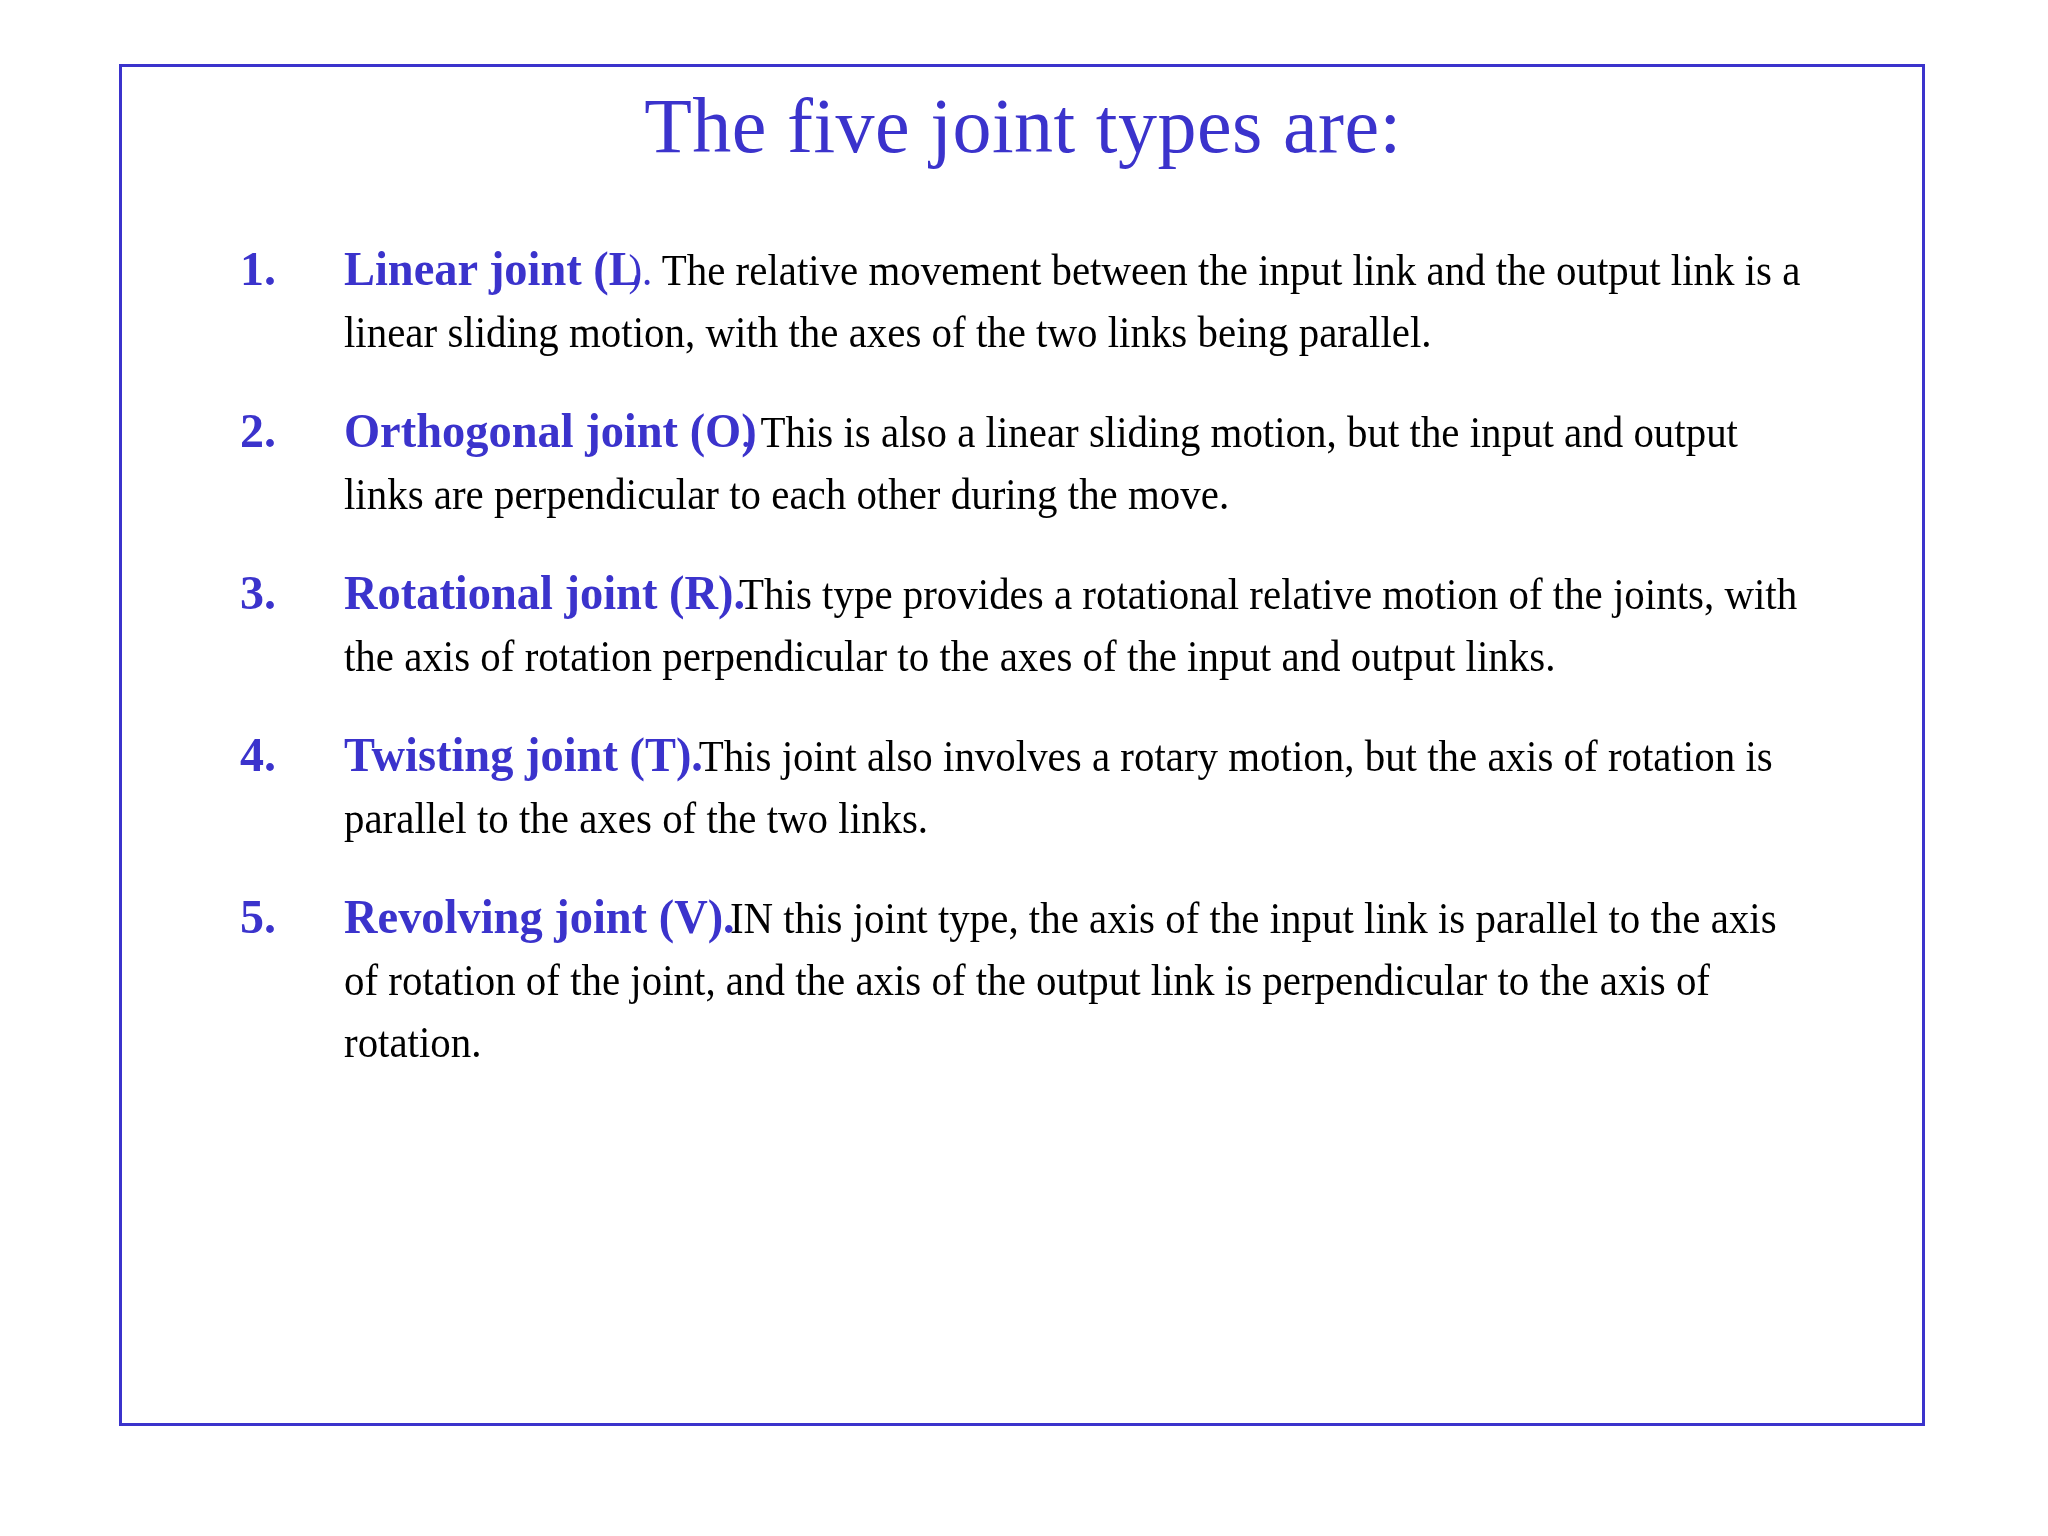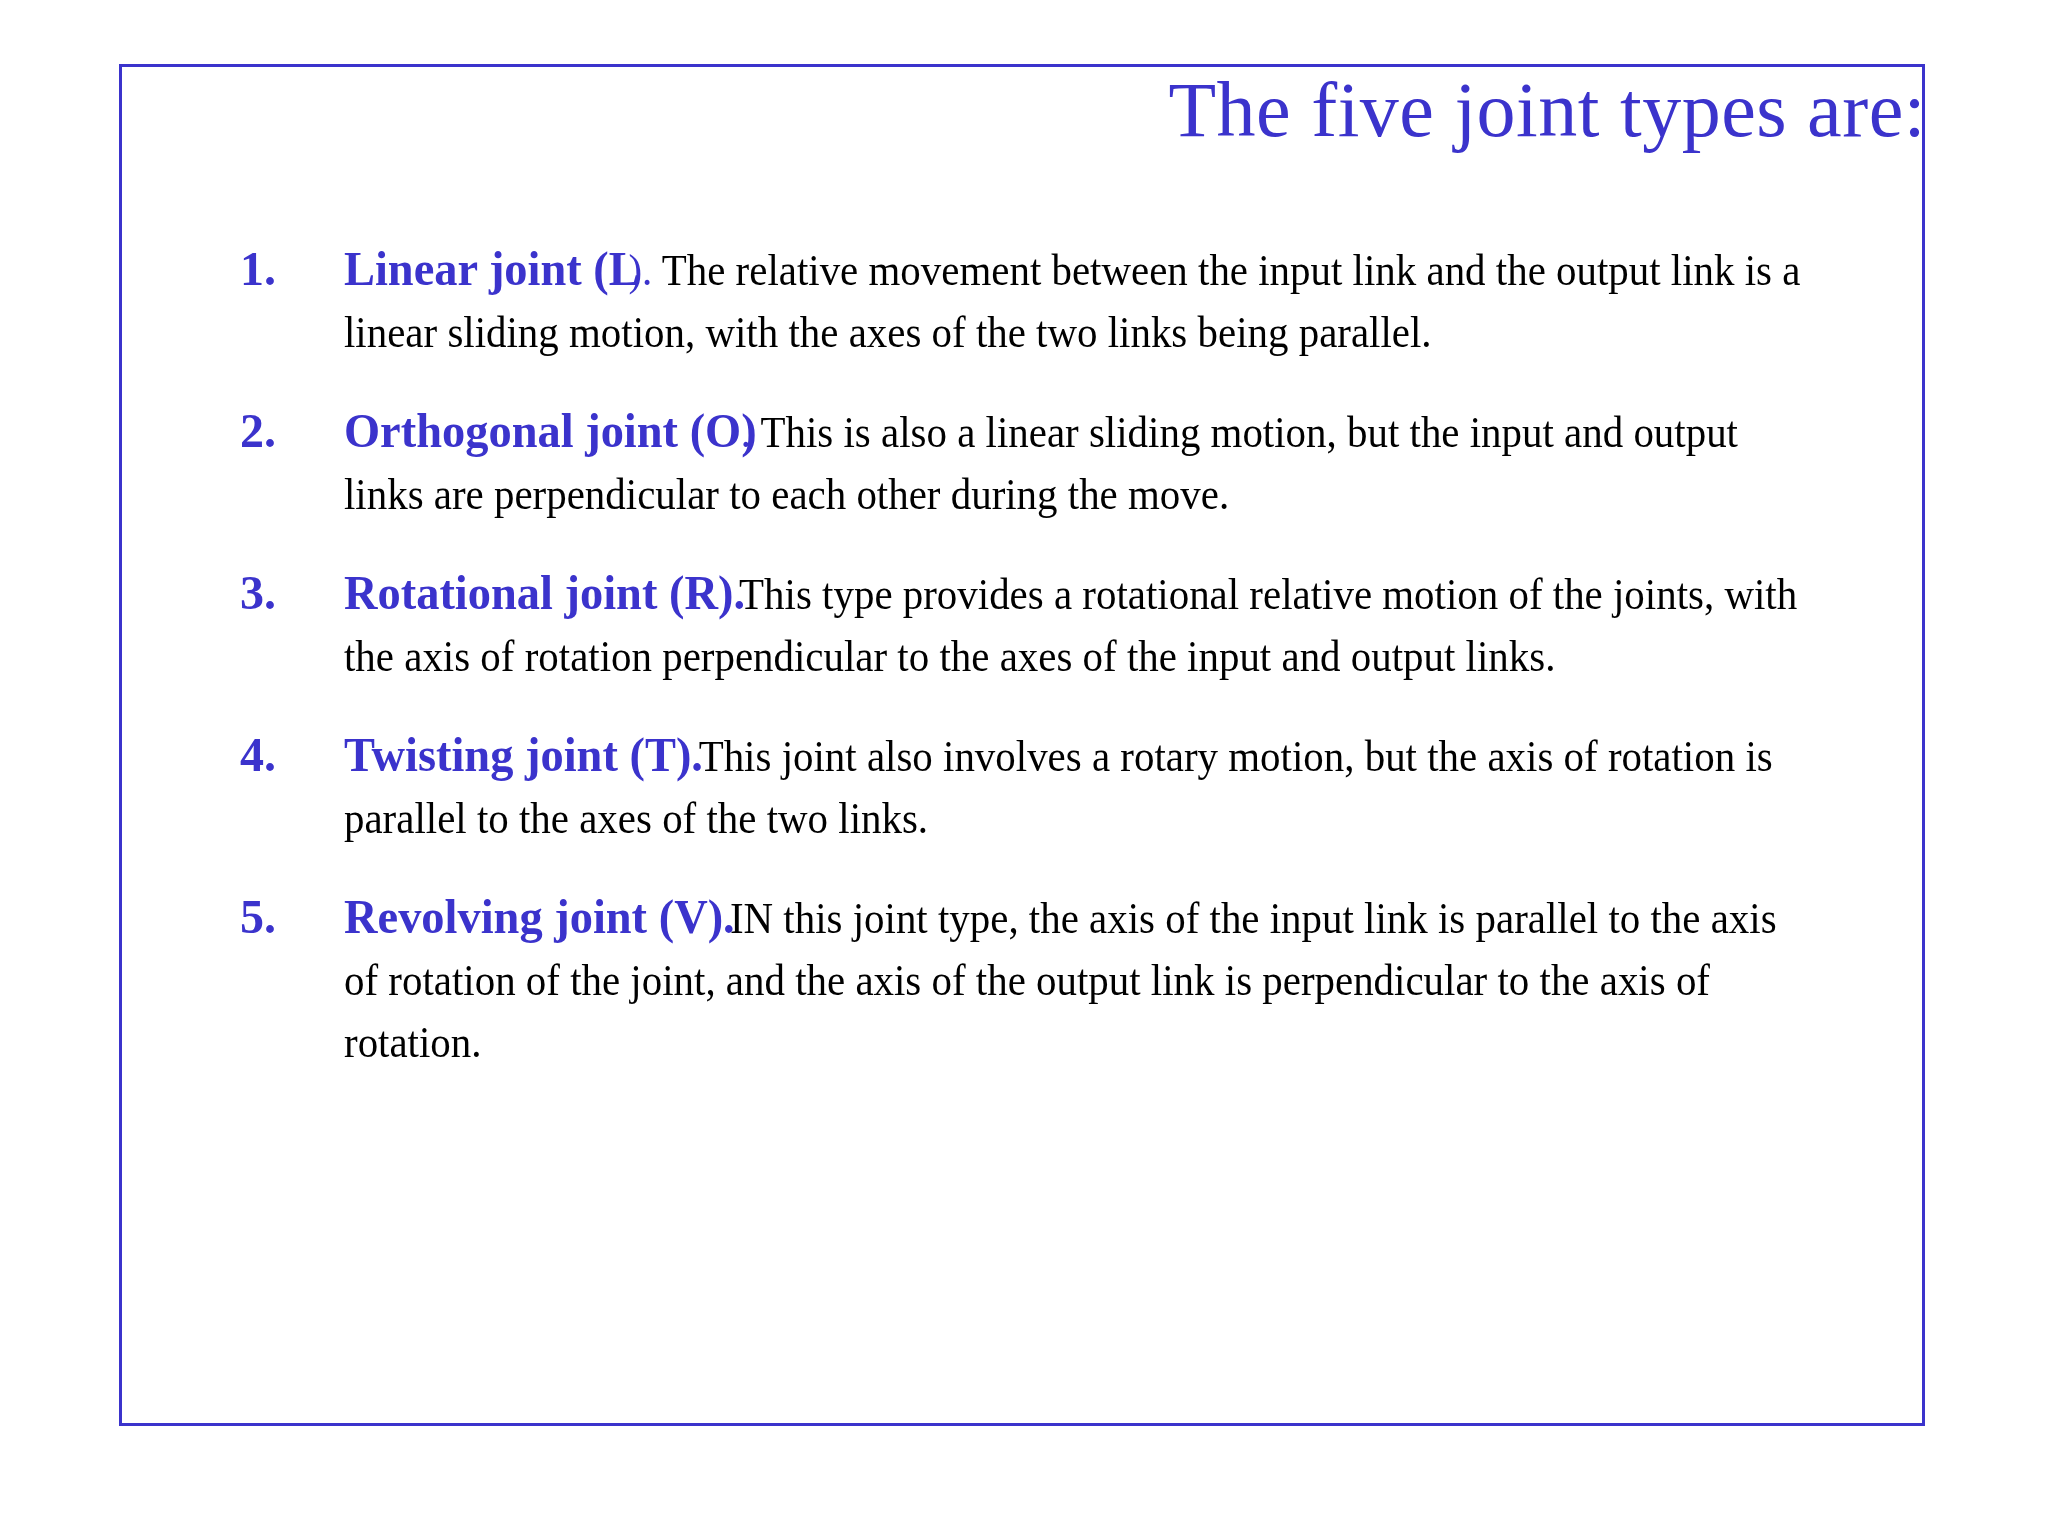--- a/index.html
+++ b/index.html
@@ -39,9 +39,9 @@
   .slide-title {
     position: absolute;
     left: 120px;
-    top: 62px;
+    top: 78px;
     width: 1806px;
-    text-align: right;
+    text-align: center;
     color: #3b33cc;
     font-family: "Liberation Serif", "DejaVu Serif", serif;
     font-weight: 400;

